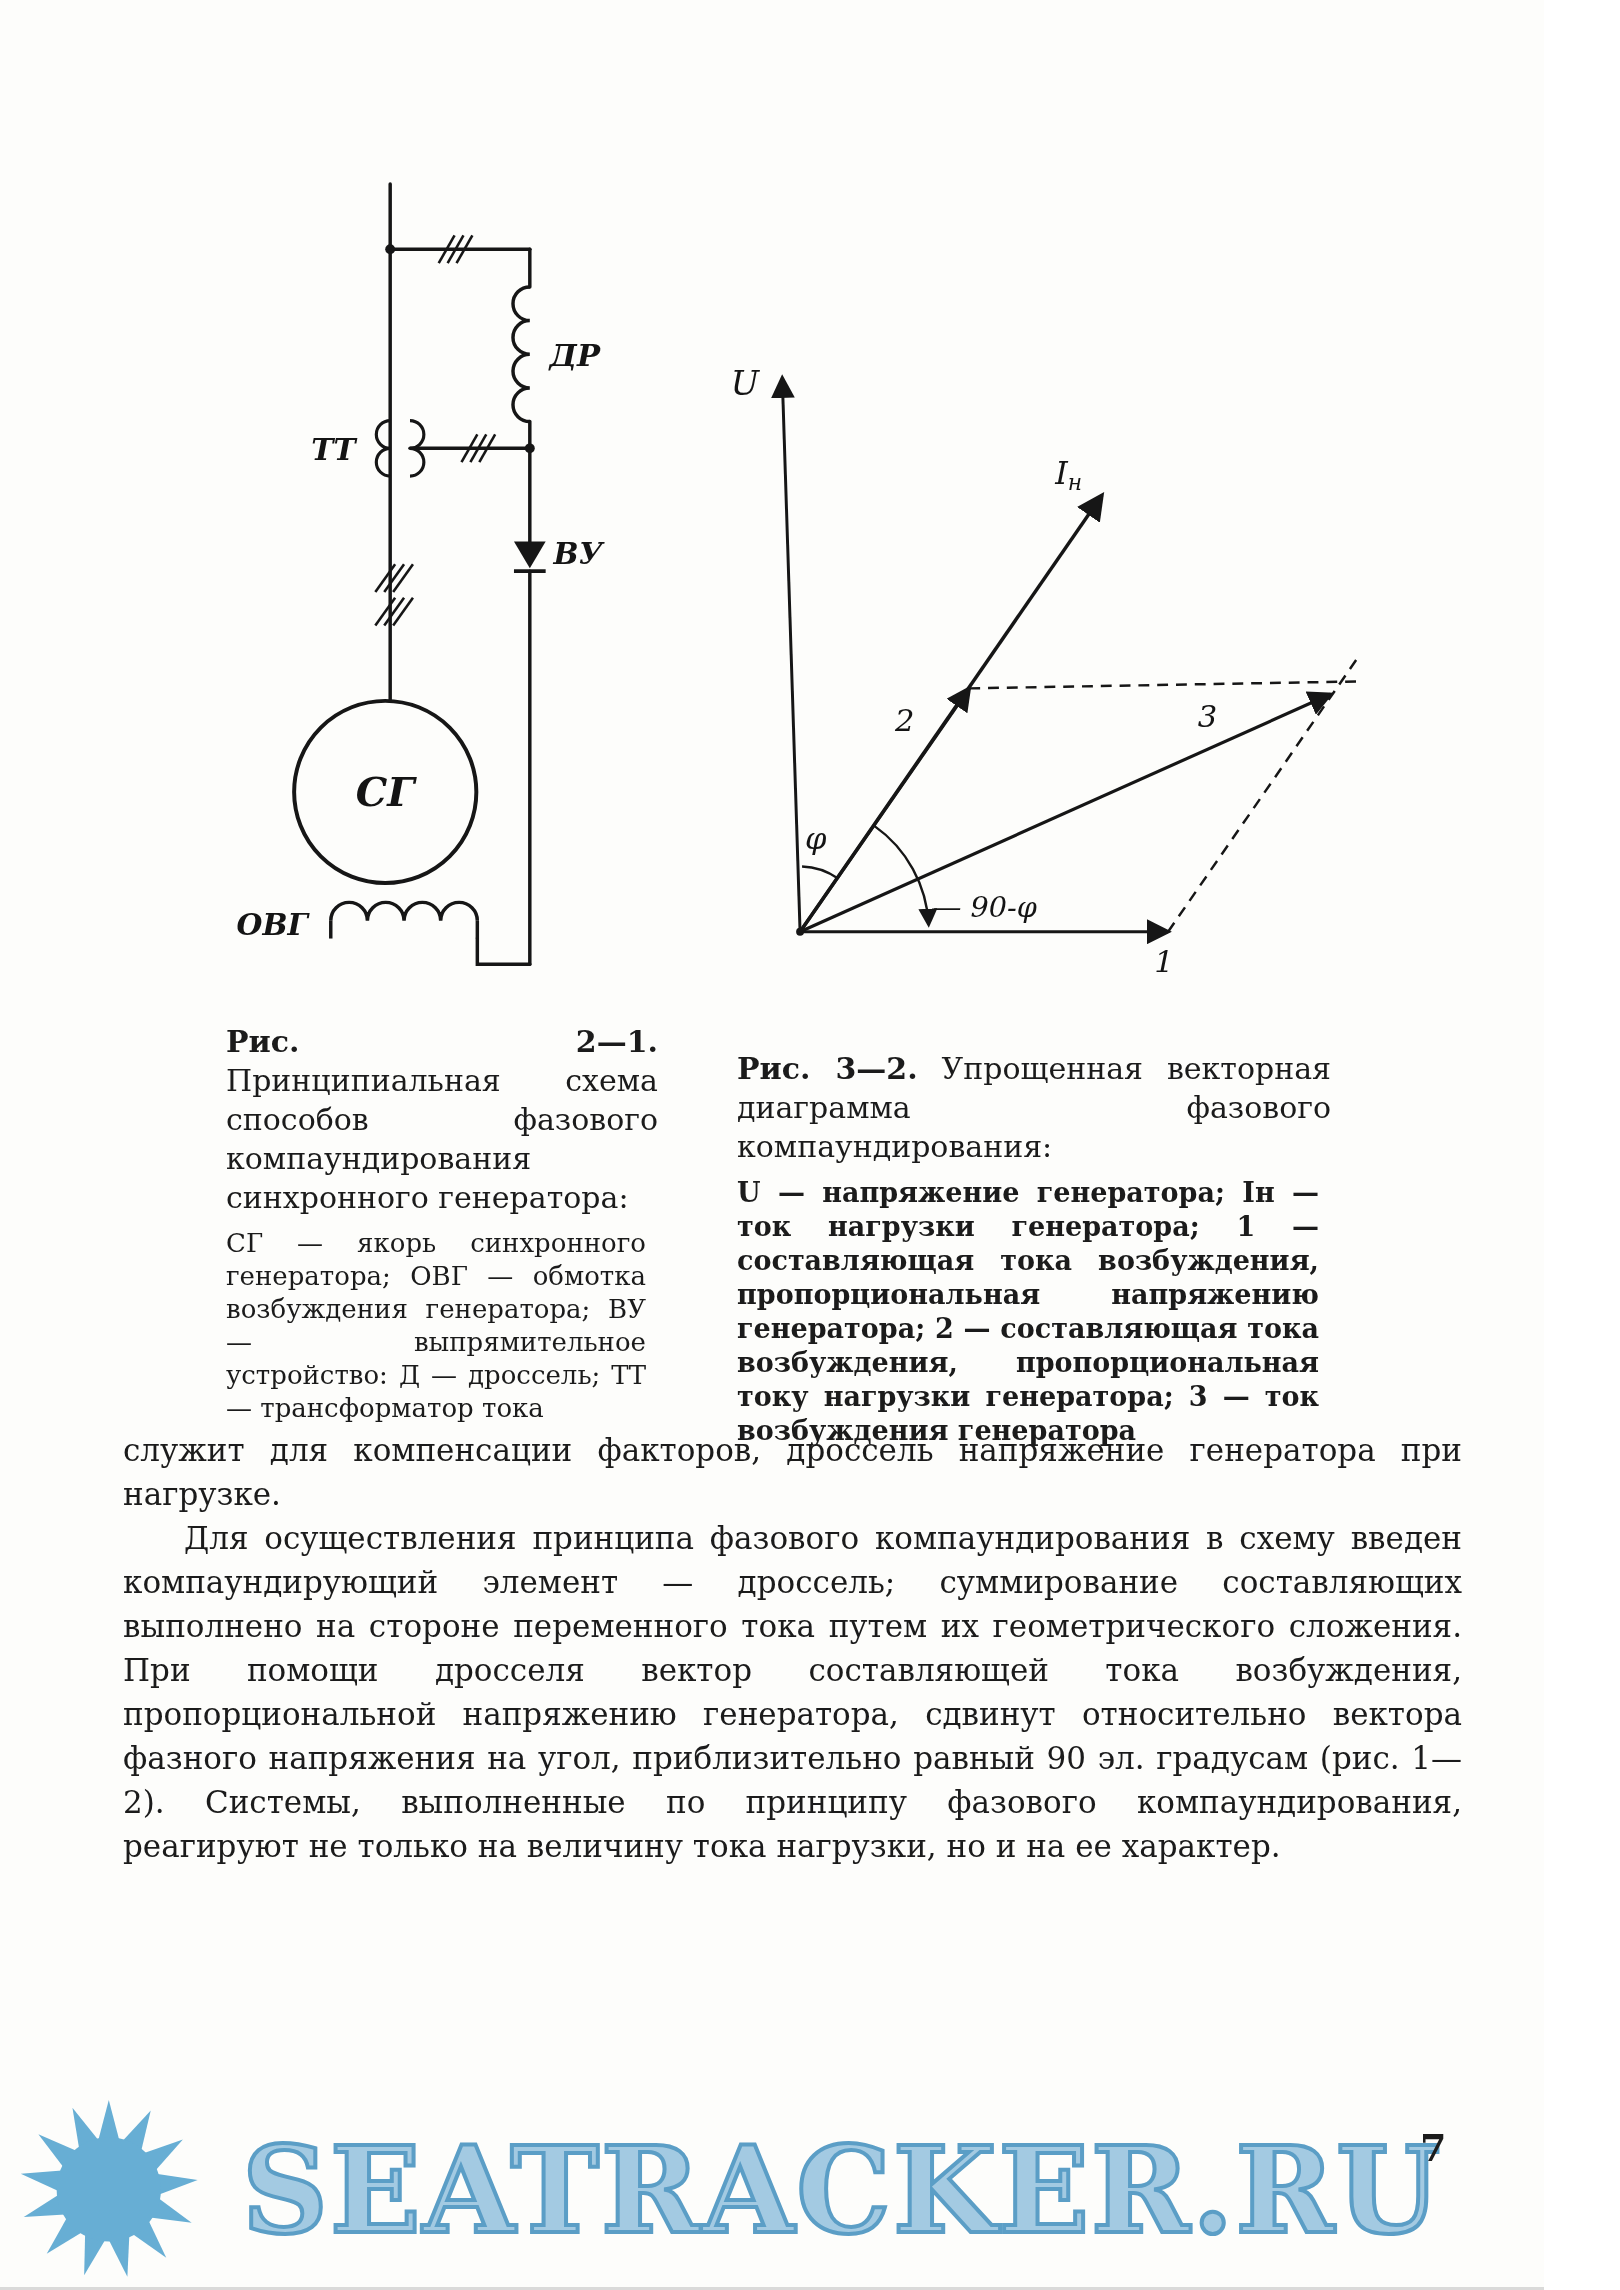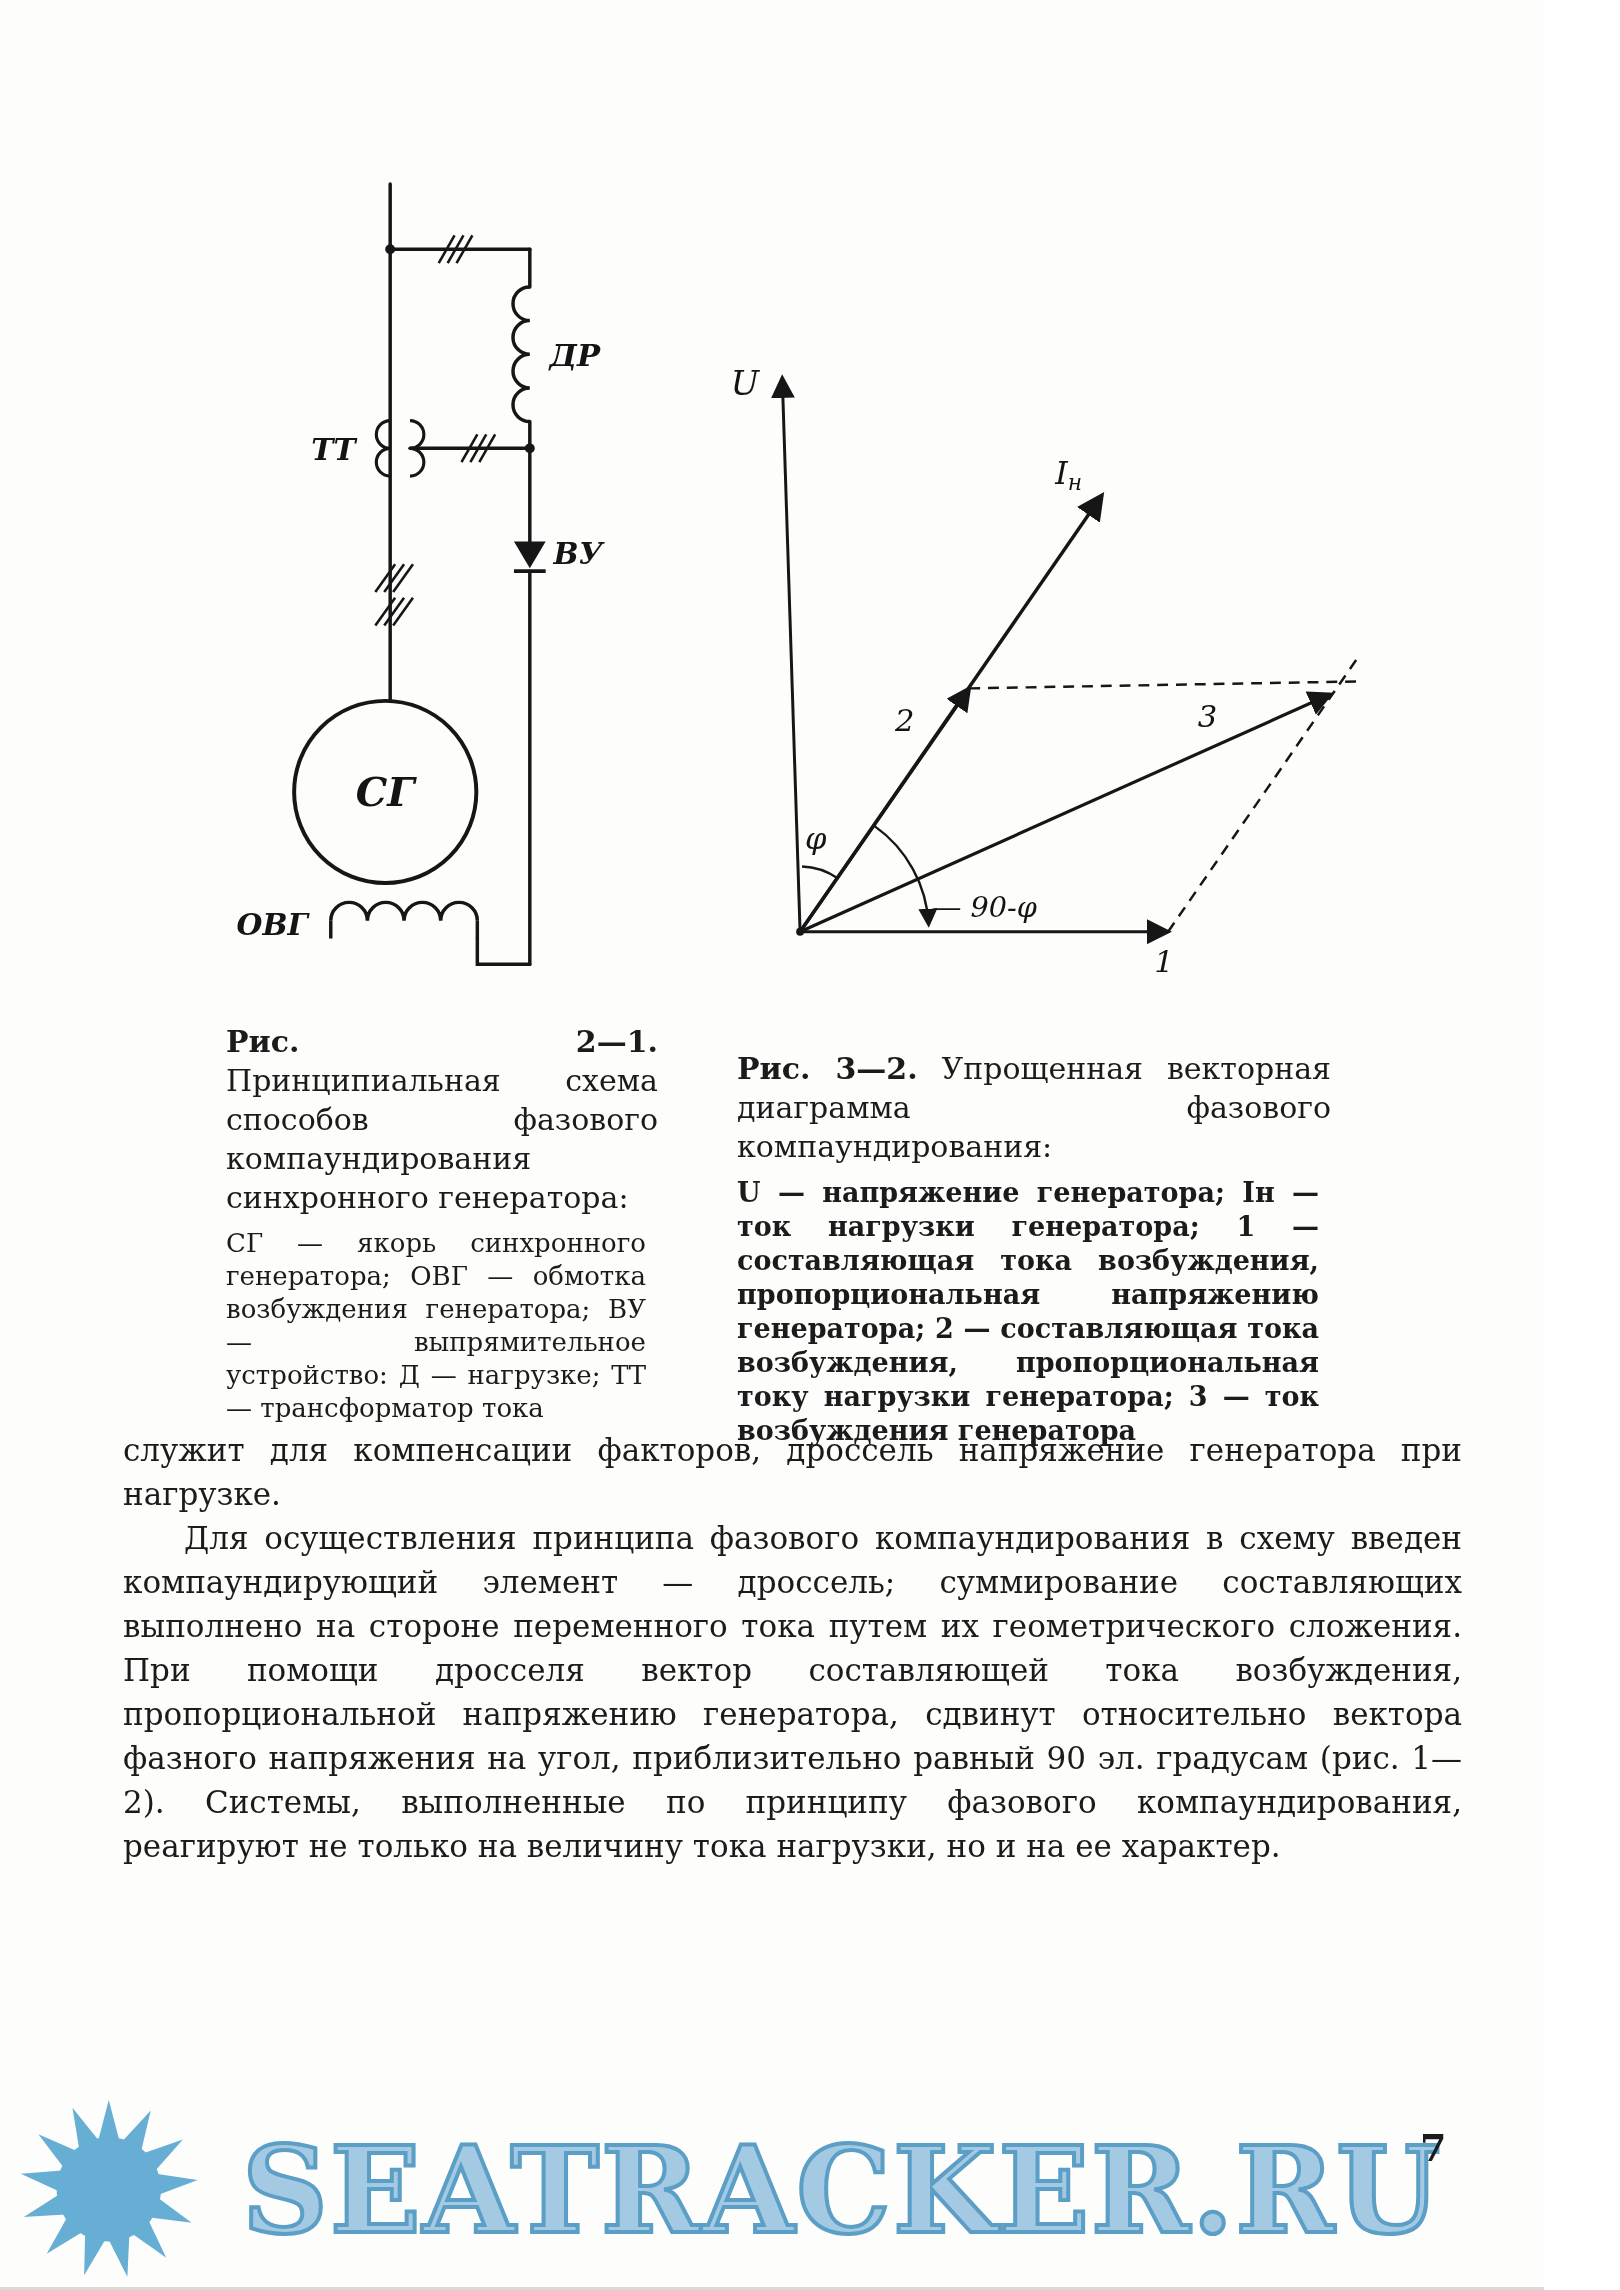--- a/index.html
+++ b/index.html
@@ -159,7 +159,7 @@
 
   <div class="caption caption-left" style="left:226px;top:1022px;width:432px;">
     <p class="cap-title"><span class="rislabel">Рис. 2—1.</span> <span>Принципиальная схема способов фазового компаундирования синхронного генератора:</span></p>
-    <p class="cap-legend">СГ — якорь синхронного генератора; ОВГ — обмотка возбуждения генератора; ВУ — выпрямительное устройство: Д — нагрузке; ТТ — трансформатор тока</p>
+    <p class="cap-legend">СГ — якорь синхронного генератора; ОВГ — обмотка возбуждения генератора; ВУ — выпрямительное устройство: Д — дроссель; ТТ — трансформатор тока</p>
   </div>
 
   <div class="caption caption-right" style="left:737px;top:1049px;width:594px;">

